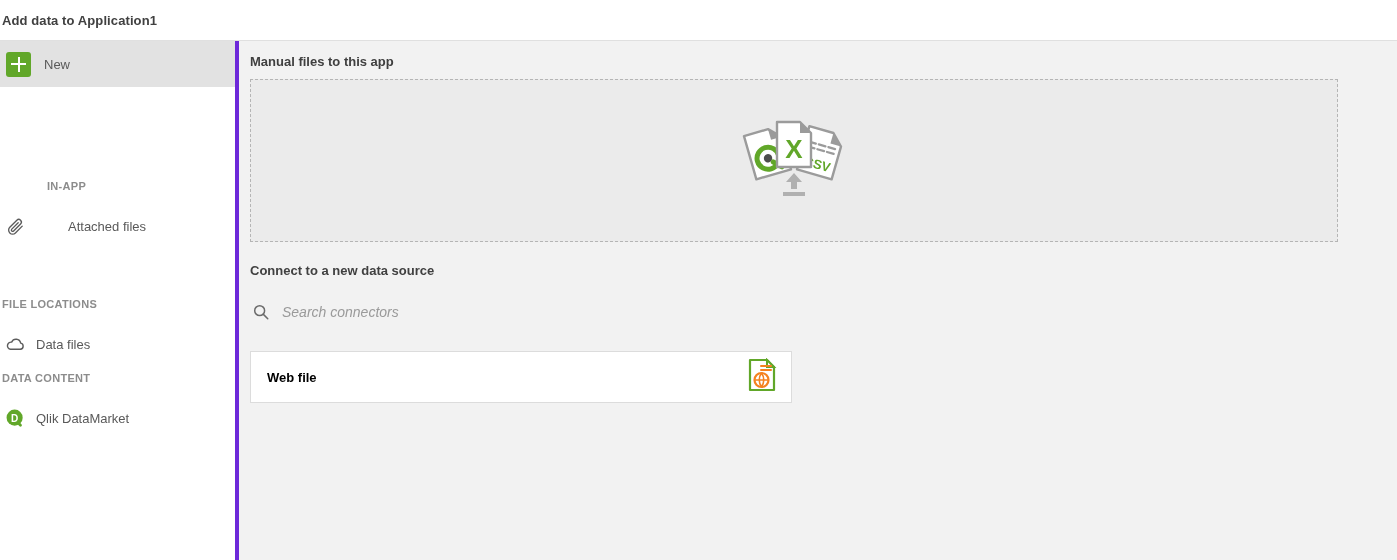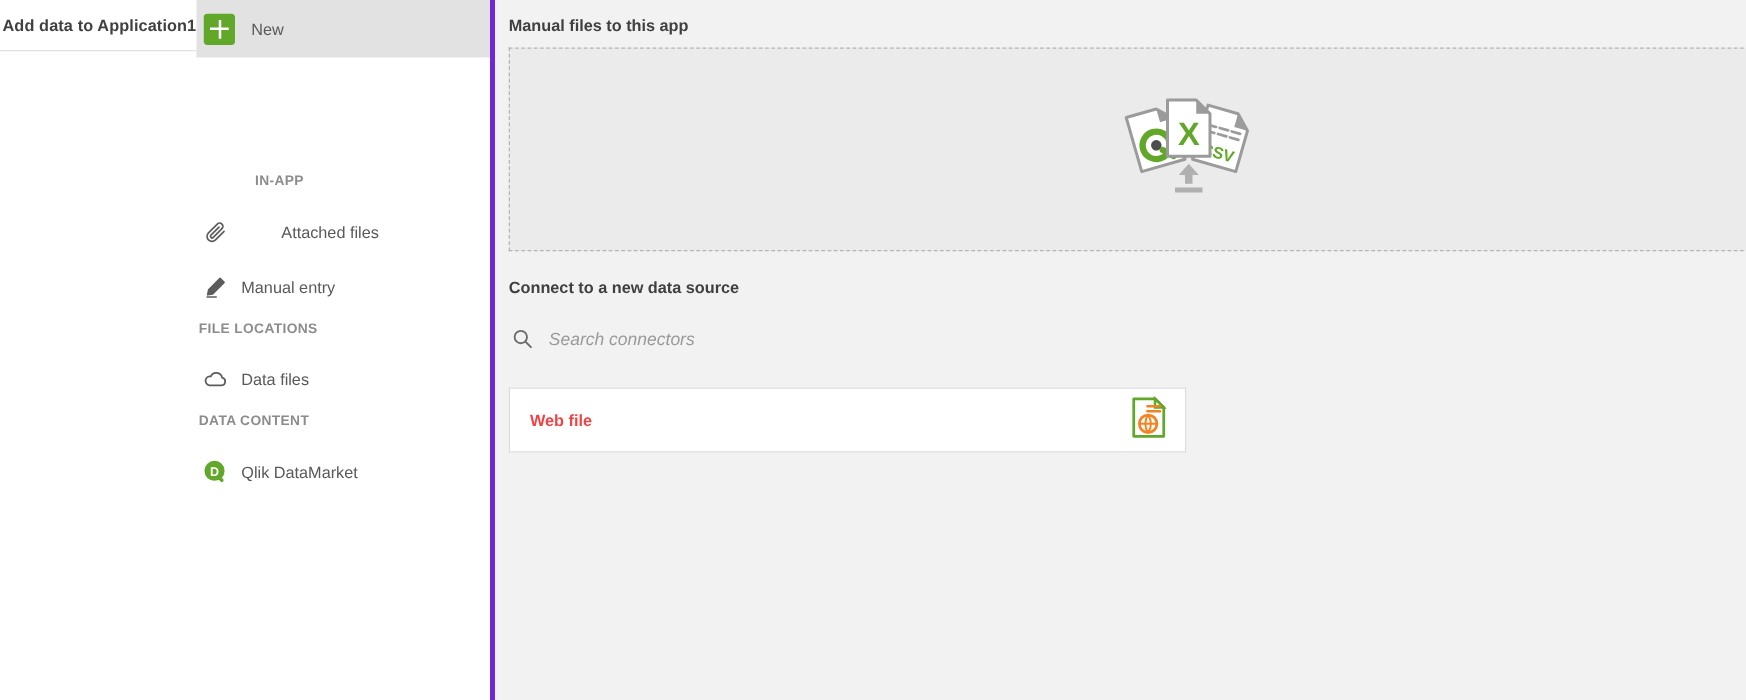--- a/index.html
+++ b/index.html
@@ -19,7 +19,7 @@
     width: 1397px;
     height: 560px;
     display: flex;
-    flex-direction: row;
+    flex-direction: column;
   }
 
   

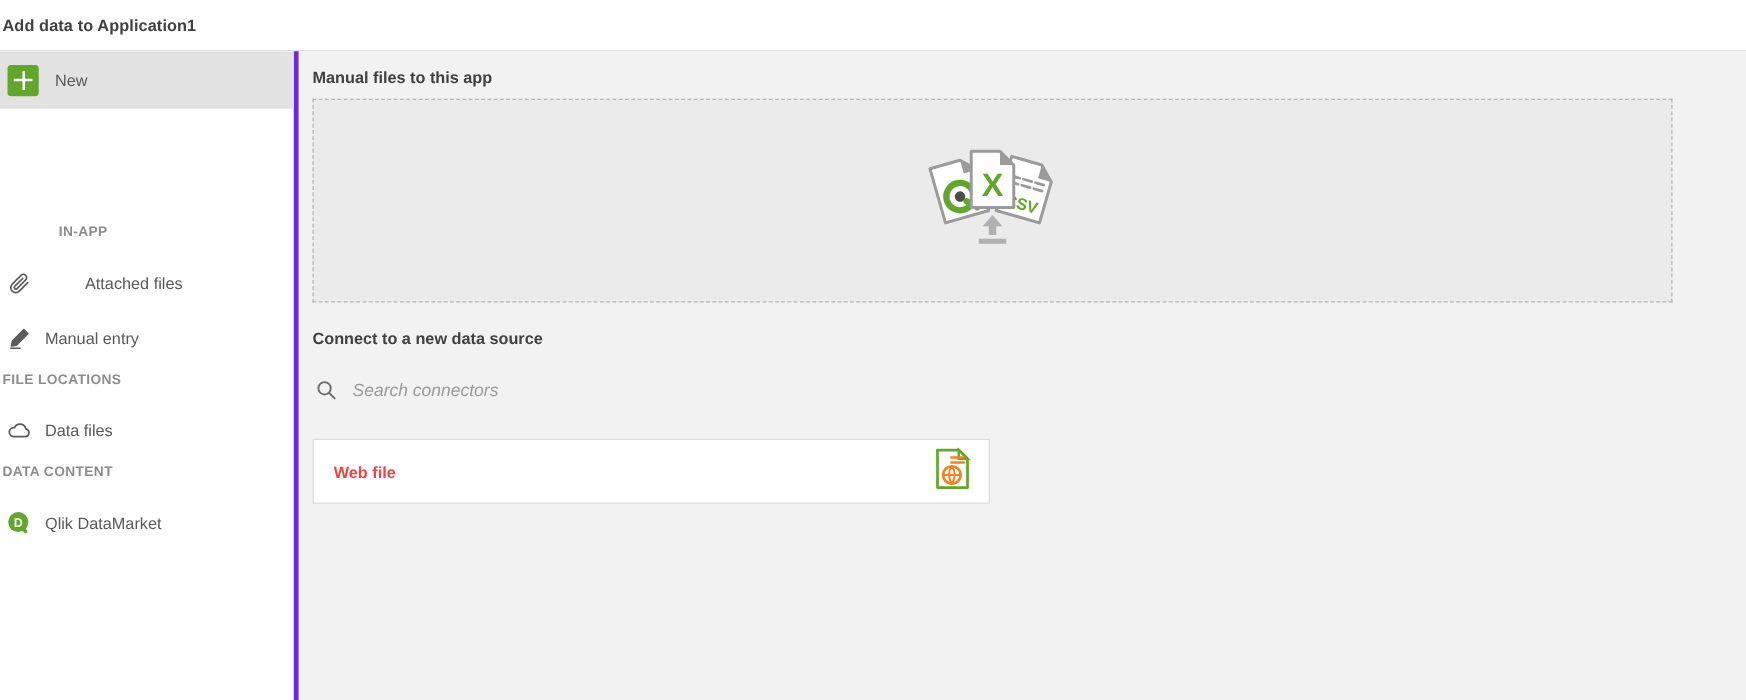--- a/index.html
+++ b/index.html
@@ -261,15 +261,6 @@
           <span class="nav-label">Attached files</span>
         </div>
 
-        <div class="nav-item sb-manual">
-          <span class="nav-icon">
-            <svg width="19" height="19" viewBox="0 0 24 24" fill="none" stroke="#5c5c5c" stroke-width="1.7" stroke-linecap="round" stroke-linejoin="round">
-              <path d="M16.5 3.5l4 4L9 19l-5 1 1-5z" fill="#5c5c5c" stroke="#5c5c5c"></path>
-              <path d="M3.5 22.2h9"></path>
-            </svg>
-          </span>
-          <span class="nav-label">Manual entry</span>
-        </div>
 
         <div class="group-head sb-filelocs">FILE LOCATIONS</div>
 

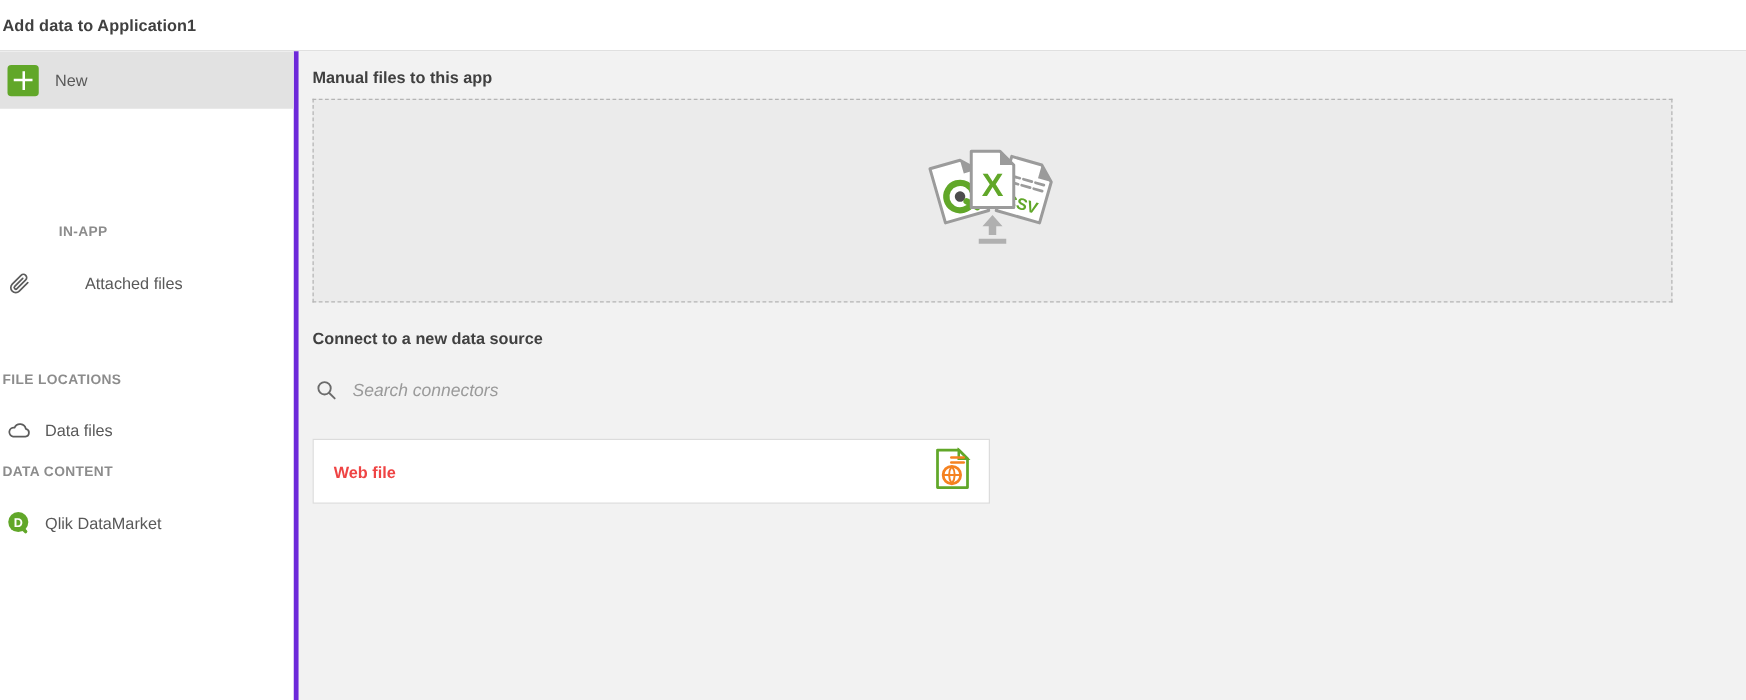--- a/index.html
+++ b/index.html
@@ -226,7 +226,7 @@
   .connector-name {
     font-size: 13px;
     font-weight: bold;
-    color: #ef4444;
+    color: #000000;
     text-align: center;
   }
 </style>

